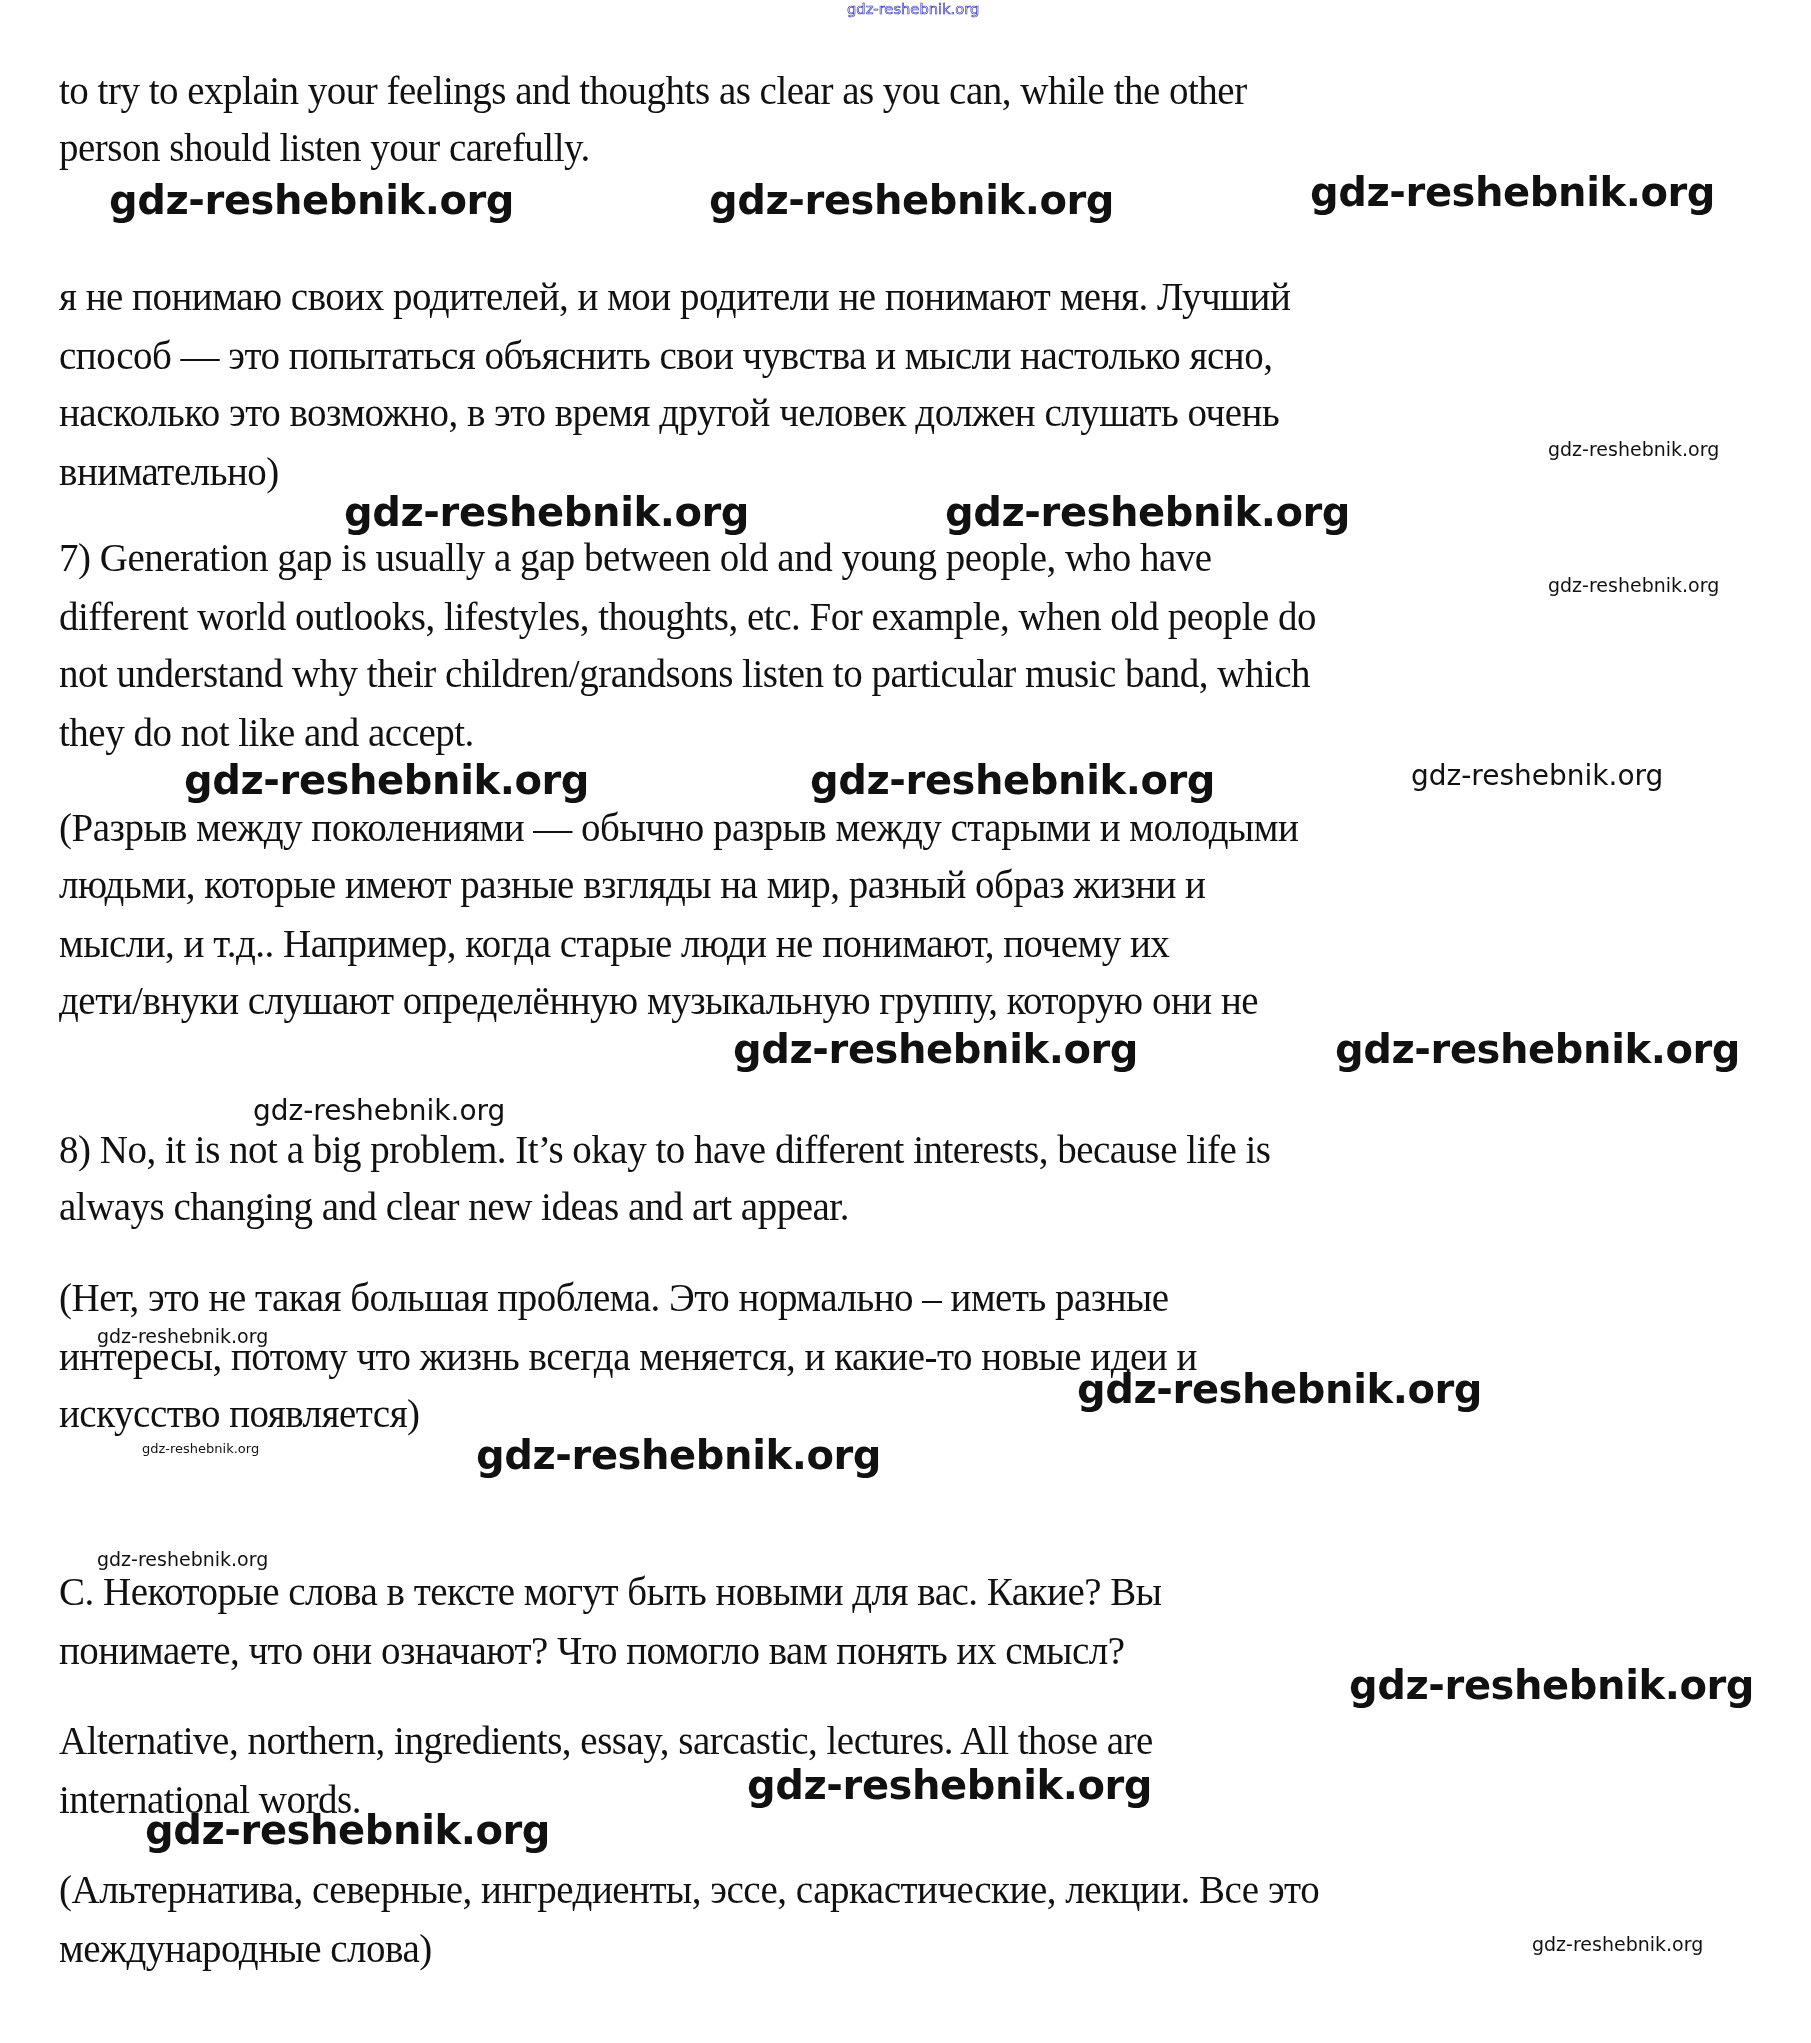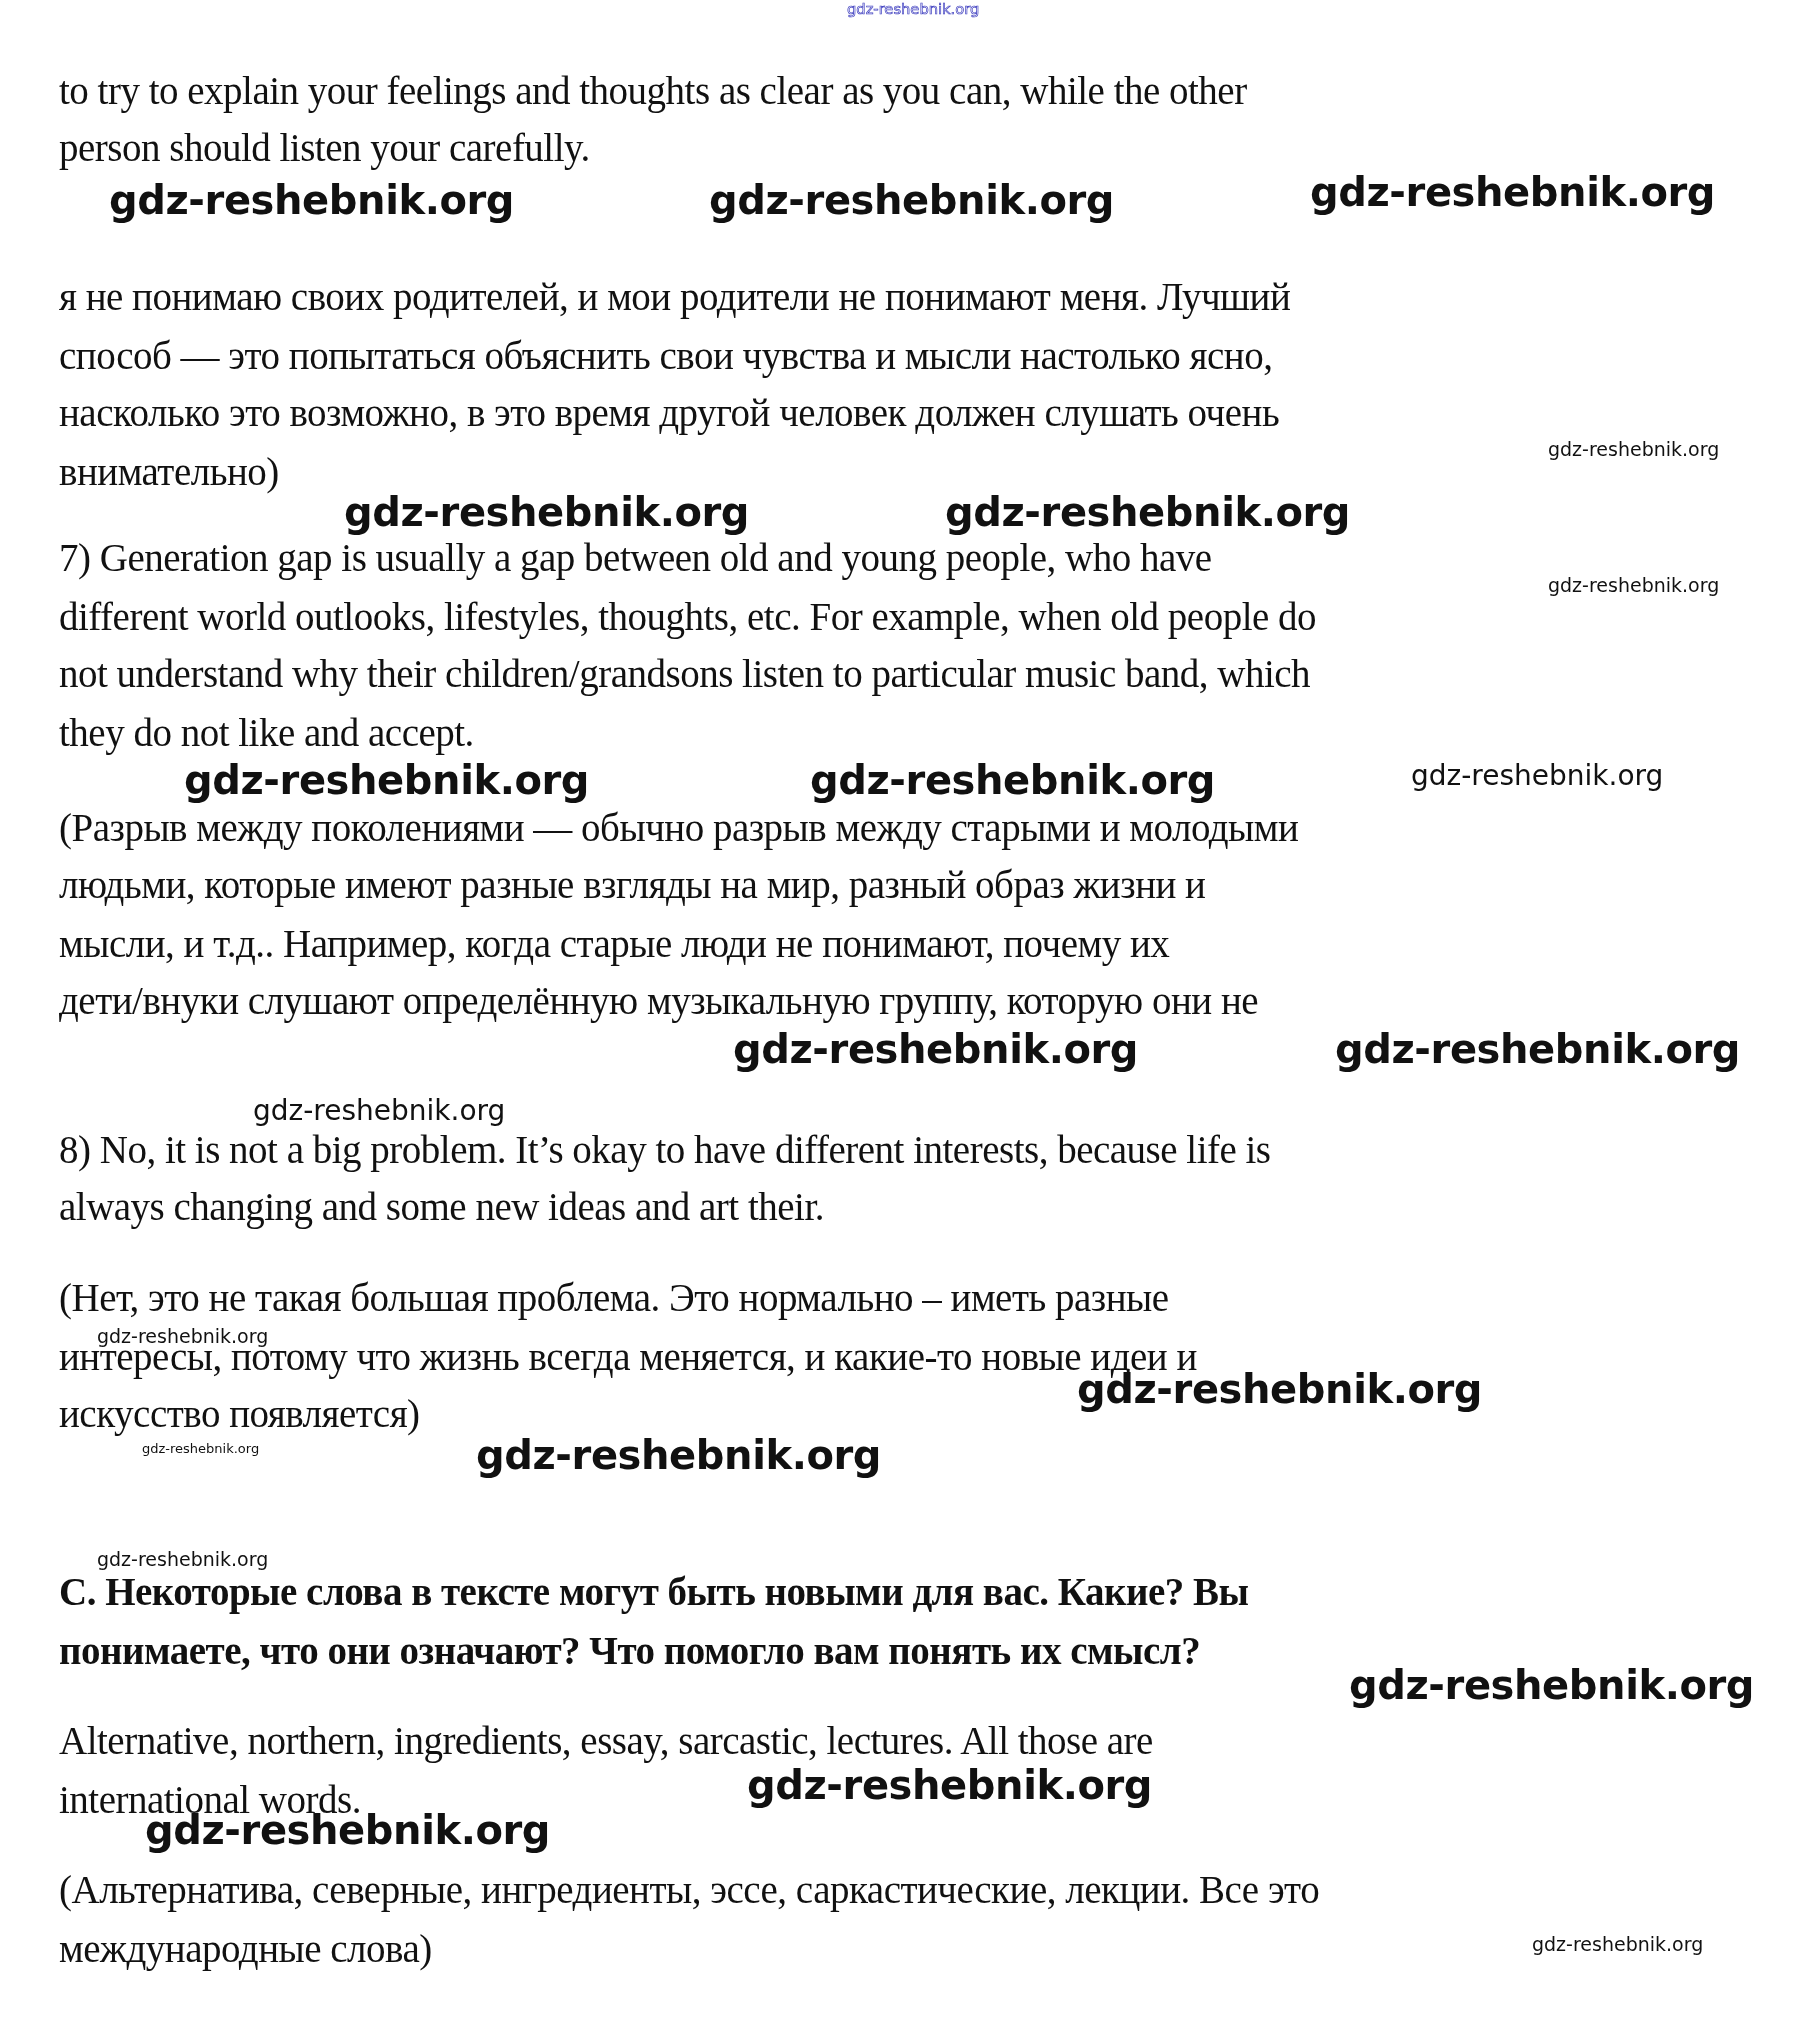--- a/index.html
+++ b/index.html
@@ -53,7 +53,7 @@
   <div class="line" style="top:972px">дети/внуки слушают определённую музыкальную группу, которую они не</div>
 
   <div class="line" style="top:1121px">8) No, it is not a big problem. It’s okay to have different interests, because life is</div>
-  <div class="line" style="top:1178px">always changing and some new ideas and art their.</div>
+  <div class="line" style="top:1178px">always changing and clear new ideas and art appear.</div>
 
   <div class="line" style="top:1269px">(Нет, это не такая большая проблема. Это нормально – иметь разные</div>
   <div class="line" style="top:1328px">интересы, потому что жизнь всегда меняется, и какие-то новые идеи и</div>

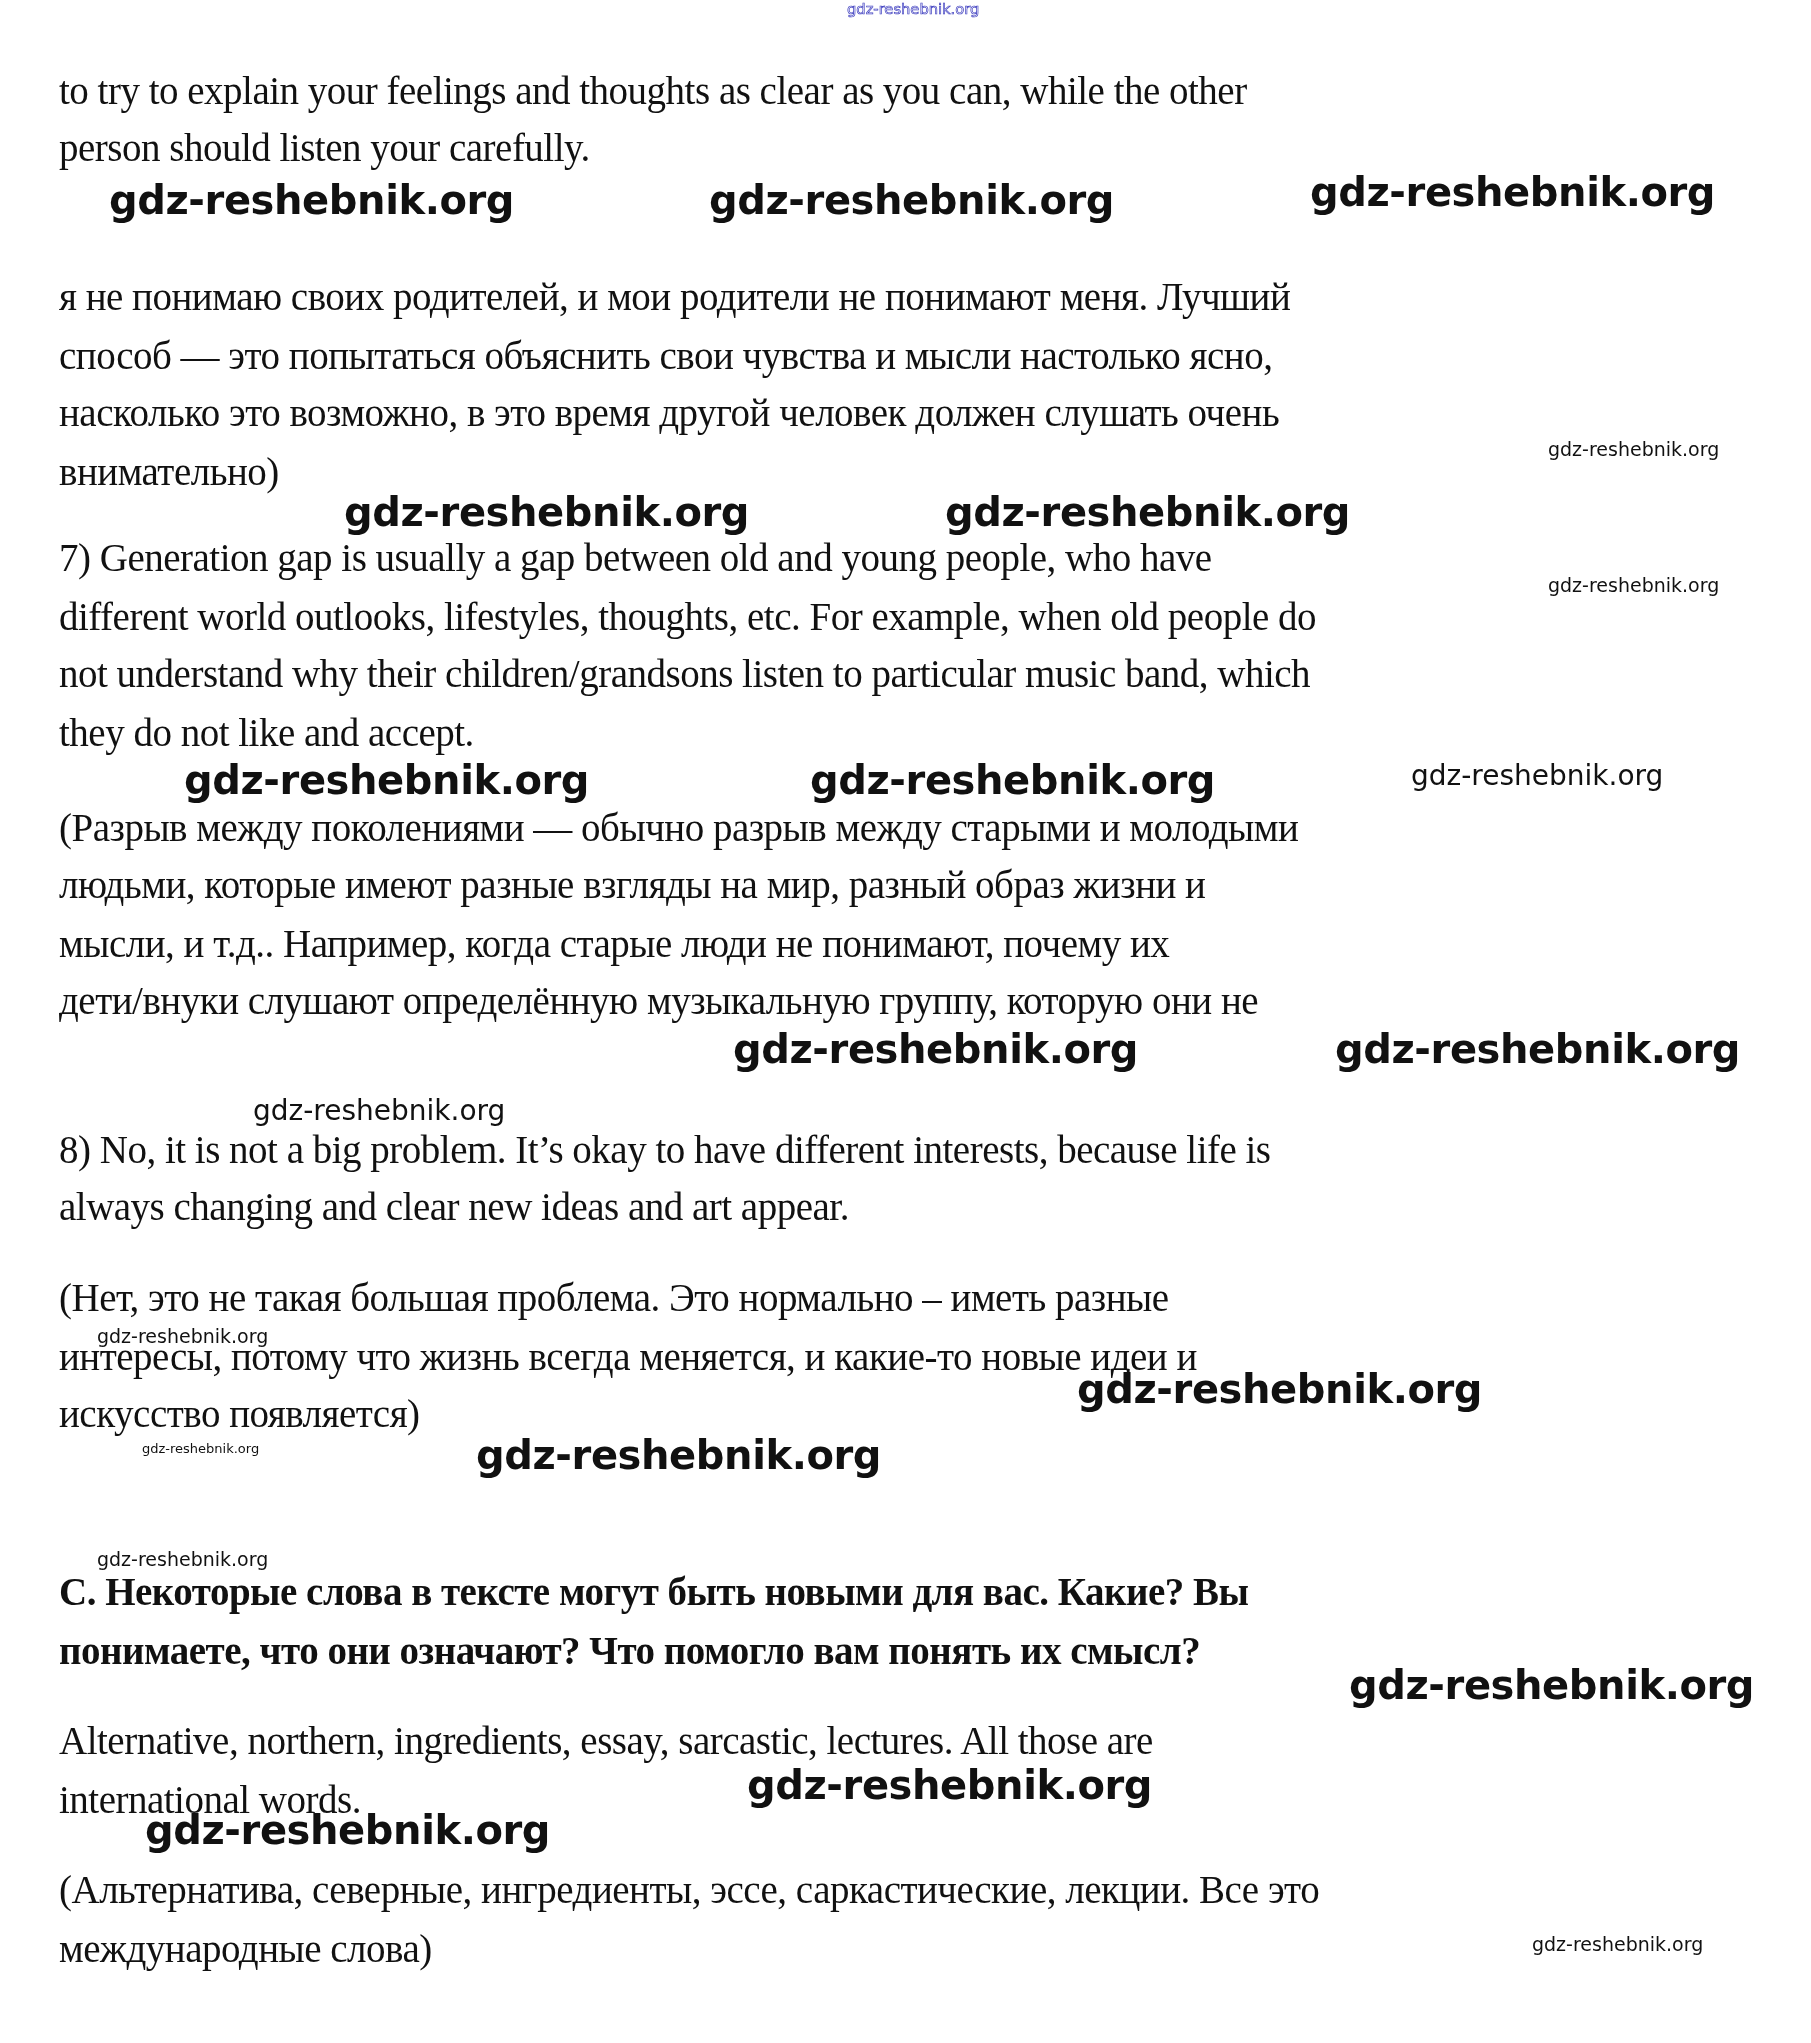--- a/index.html
+++ b/index.html
@@ -11,7 +11,7 @@
     font-size: 39px; line-height: 57px; color: #111;
     white-space: nowrap; letter-spacing: -0.5px;
   }
-  .heading { font-weight: bold; }
+  .heading { font-weight: normal; }
   .wm {
     position: absolute;
     font-family: "DejaVu Sans", "Liberation Sans", sans-serif;

